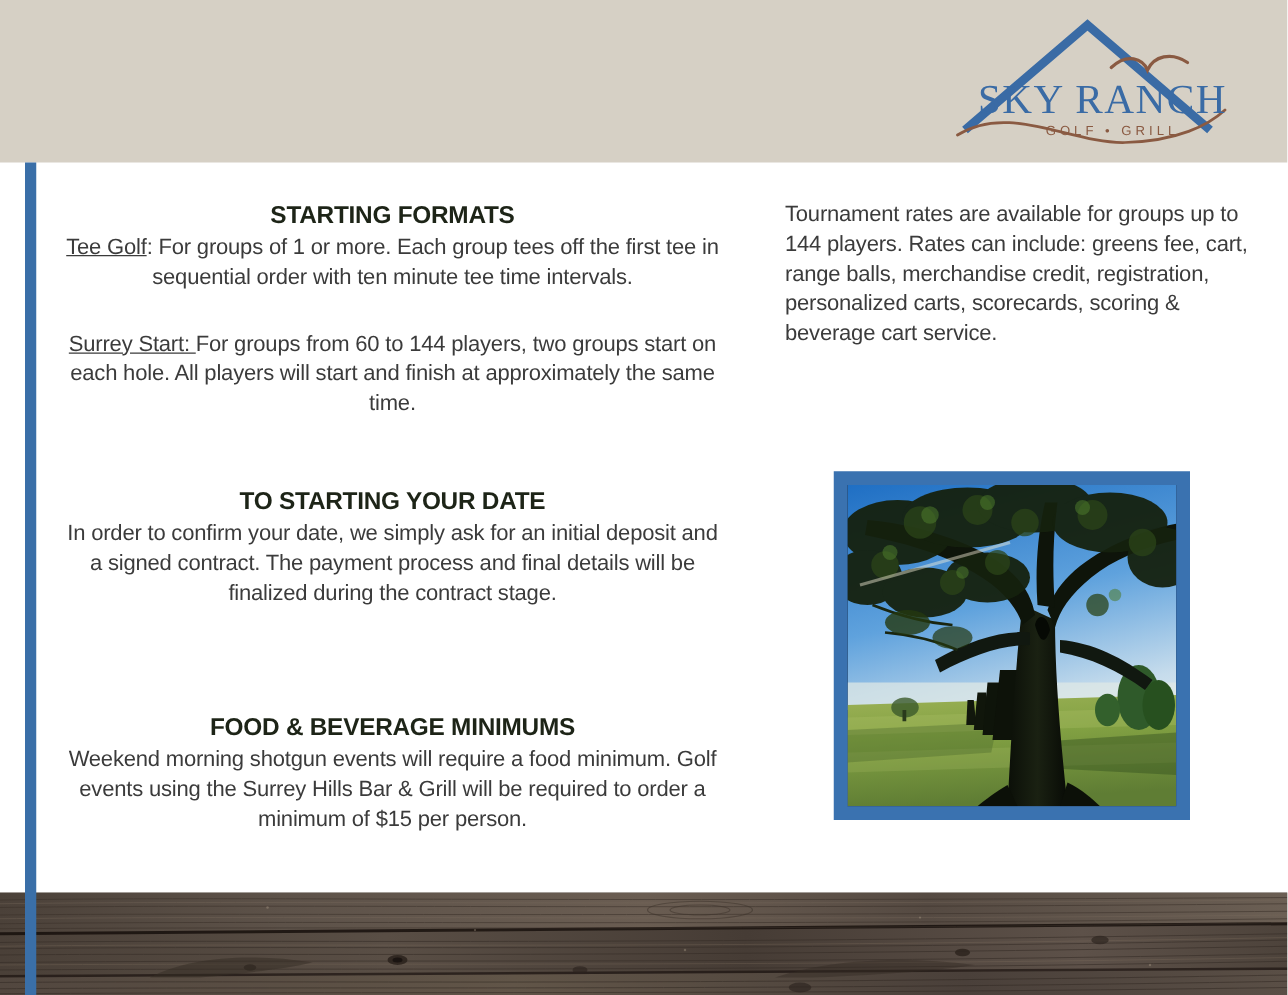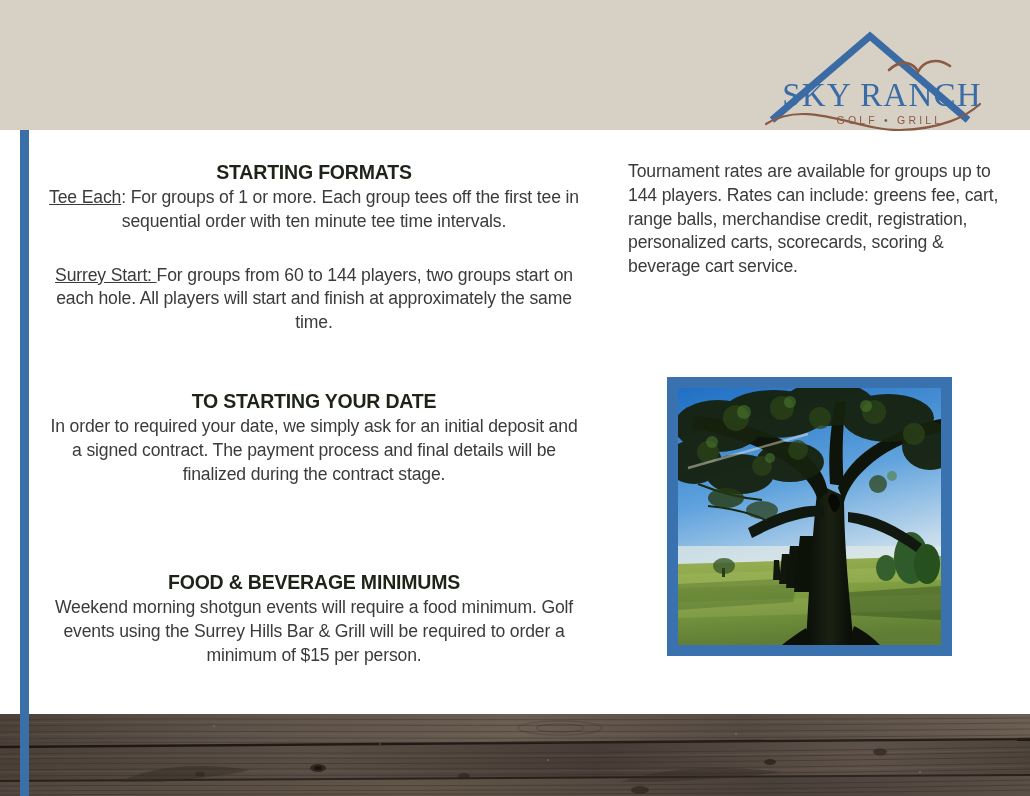--- a/index.html
+++ b/index.html
@@ -49,7 +49,7 @@
   .logo {
     position: absolute;
     left: 762px;
-    top: 28px;
+    top: 12px;
     width: 240px;
     height: 108px;
   }

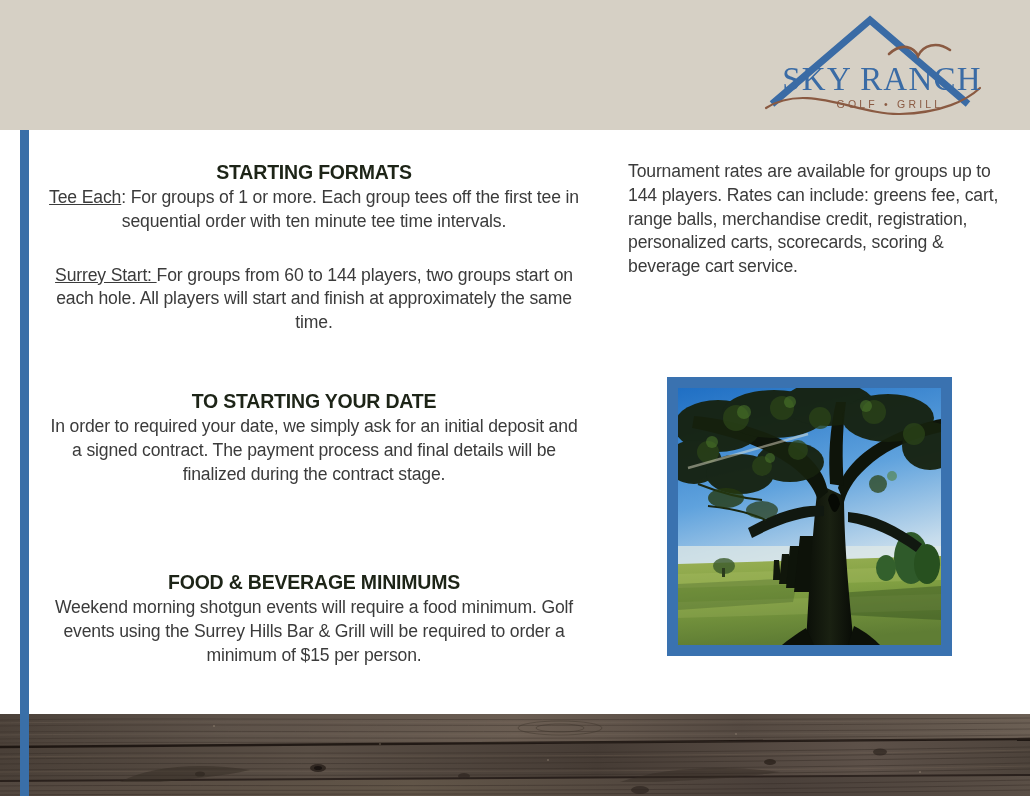--- a/index.html
+++ b/index.html
@@ -167,7 +167,7 @@
 
     <div class="block">
       <h2 class="sect-head">STARTING FORMATS</h2>
-      <p class="body"><span class="u">Tee Each</span><span>: For groups of 1 or more. Each group tees off the first tee in sequential order with ten minute tee time intervals.</span></p>
+      <p class="body"><span class="u">Tee Golf</span><span>: For groups of 1 or more. Each group tees off the first tee in sequential order with ten minute tee time intervals.</span></p>
       <div class="gap-lg"></div>
       <p class="body"><span class="u">Surrey Start: </span><span>For groups from 60 to 144 players, two groups start on each hole. All players will start and finish at approximately the same time.</span></p>
     </div>

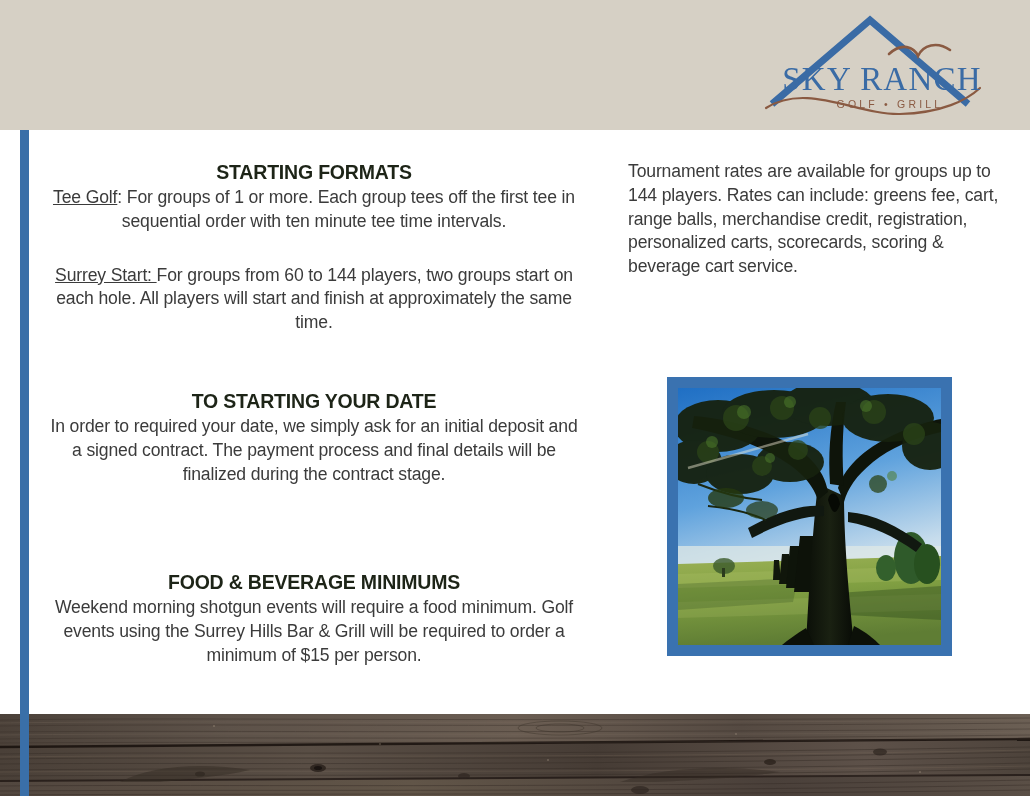--- a/index.html
+++ b/index.html
@@ -176,7 +176,7 @@
 
     <div class="block">
       <h2 class="sect-head">TO STARTING YOUR DATE</h2>
-      <p class="body">In order to required your date, we simply ask for an initial deposit and a signed contract. The payment process and final details will be finalized during the contract stage.</p>
+      <p class="body">In order to confirm your date, we simply ask for an initial deposit and a signed contract. The payment process and final details will be finalized during the contract stage.</p>
     </div>
 
     <div class="gap-xxl"></div>

